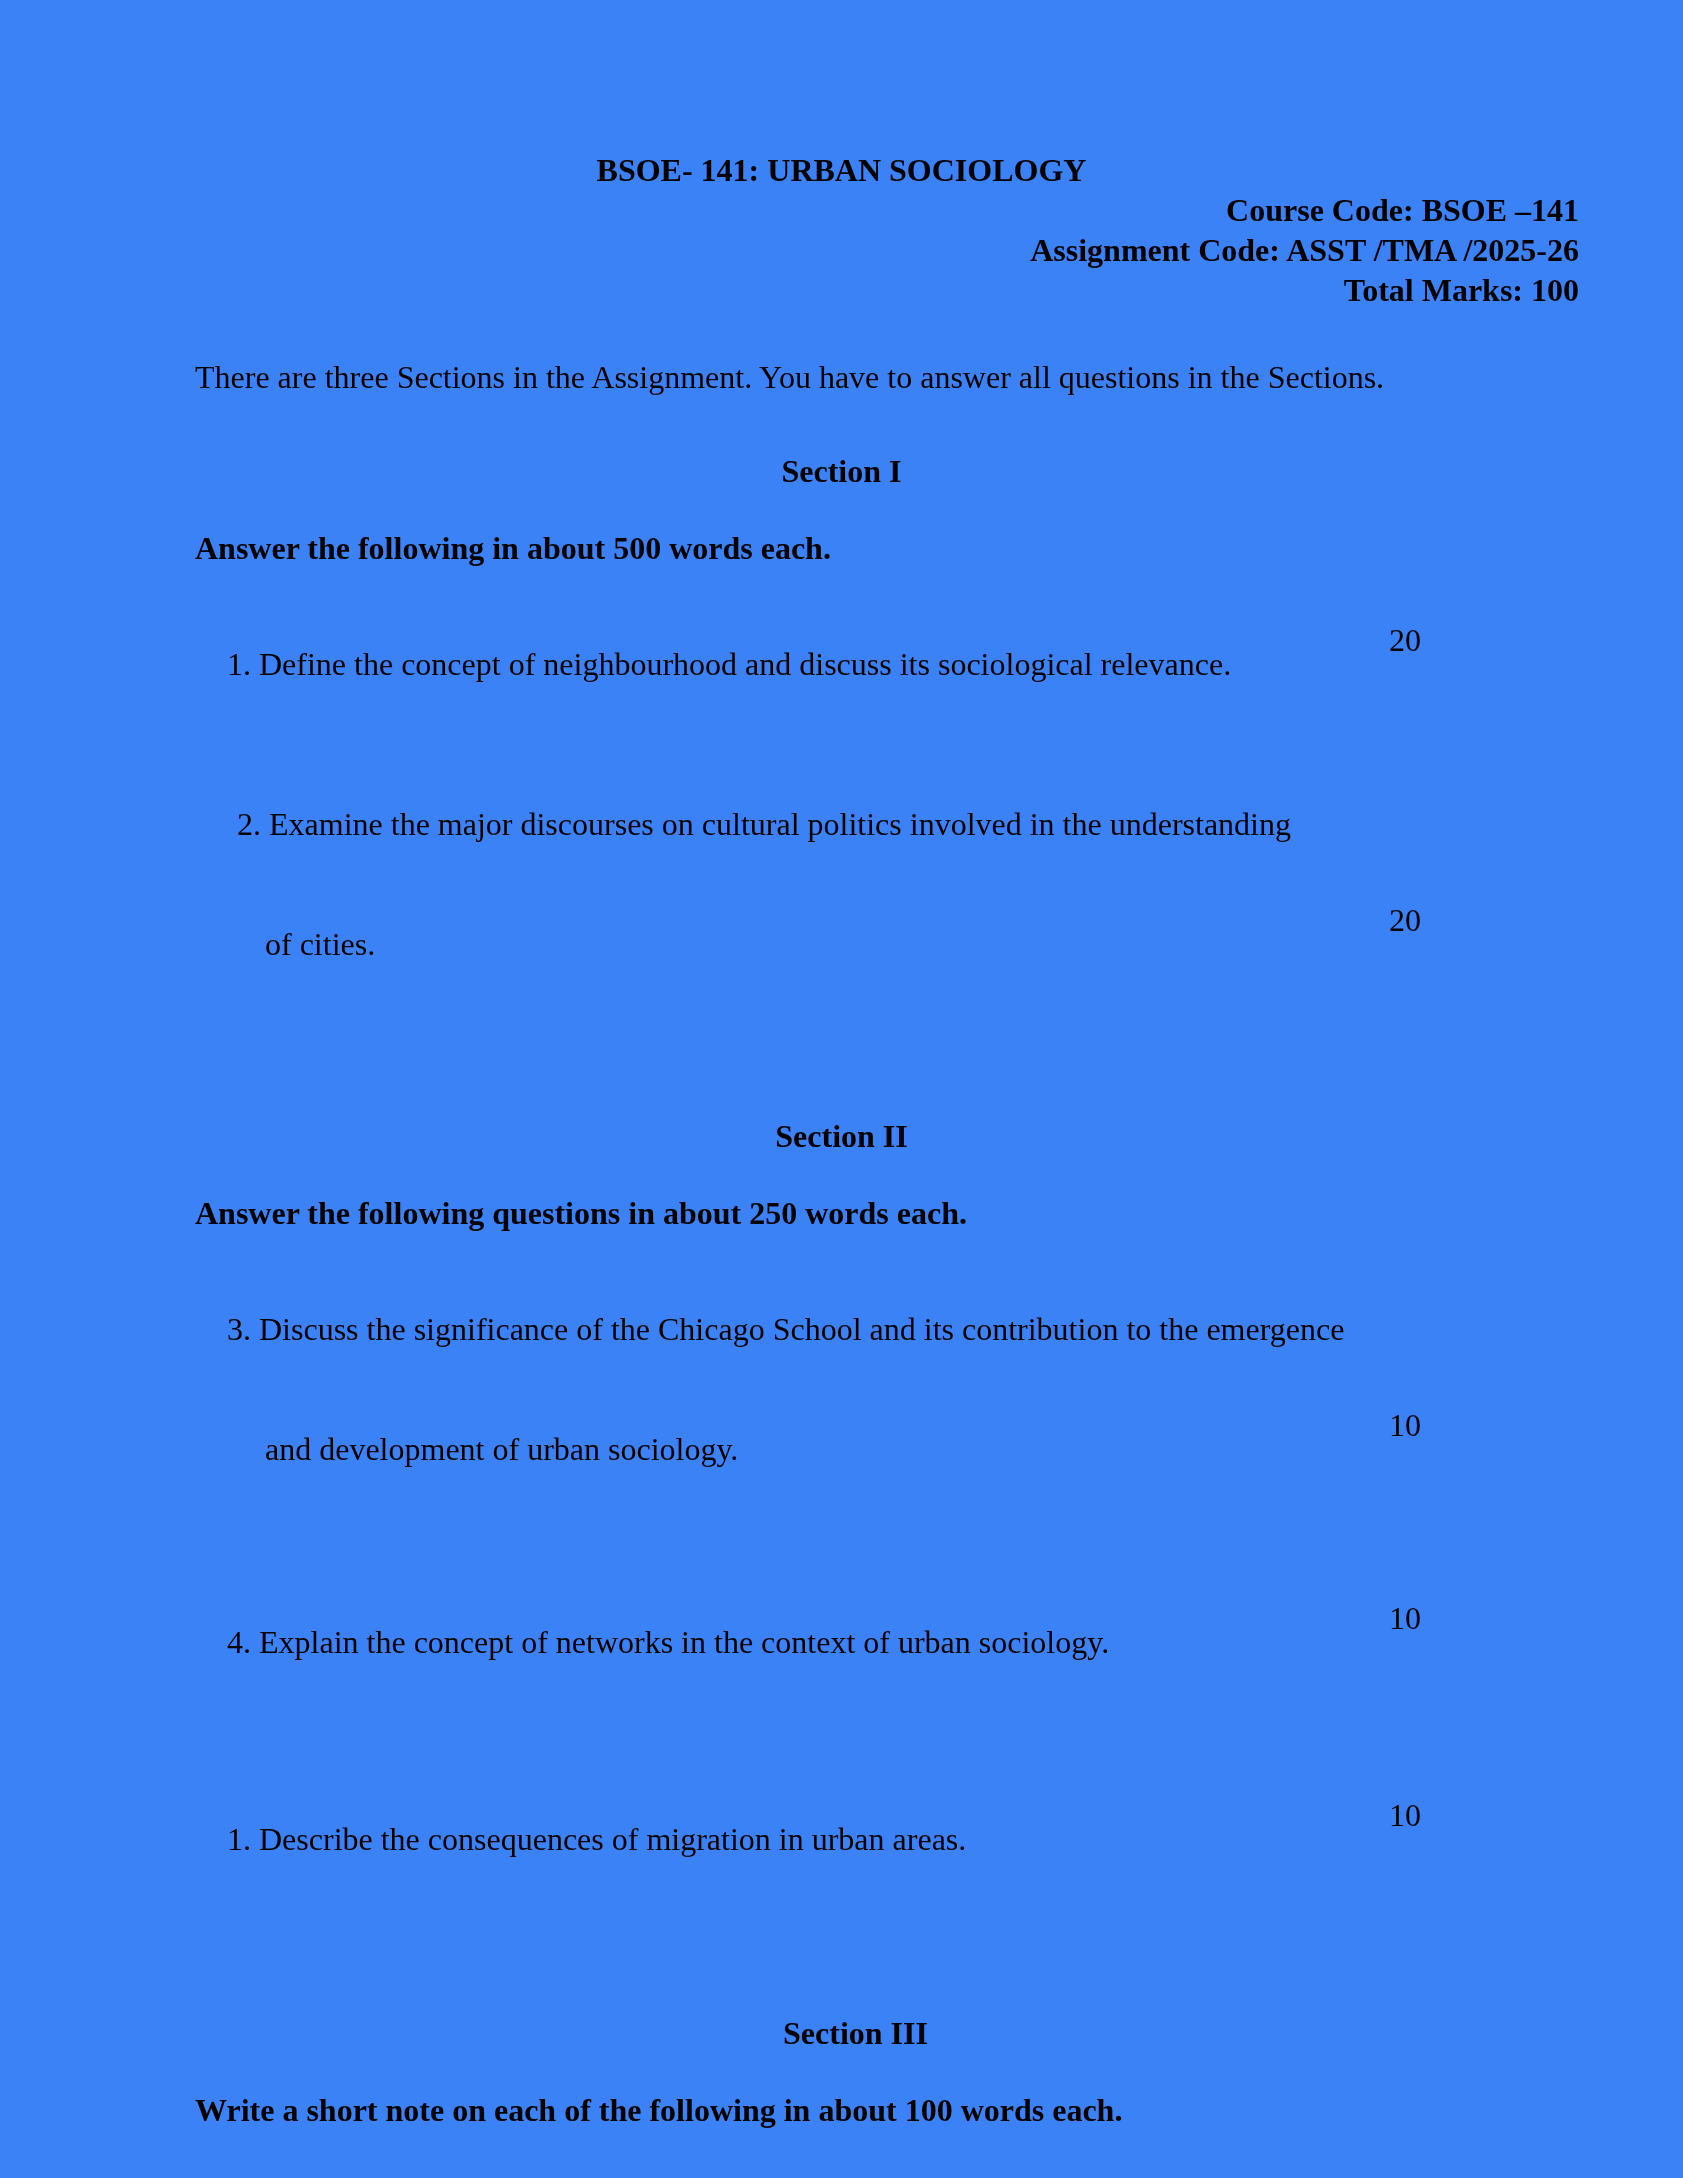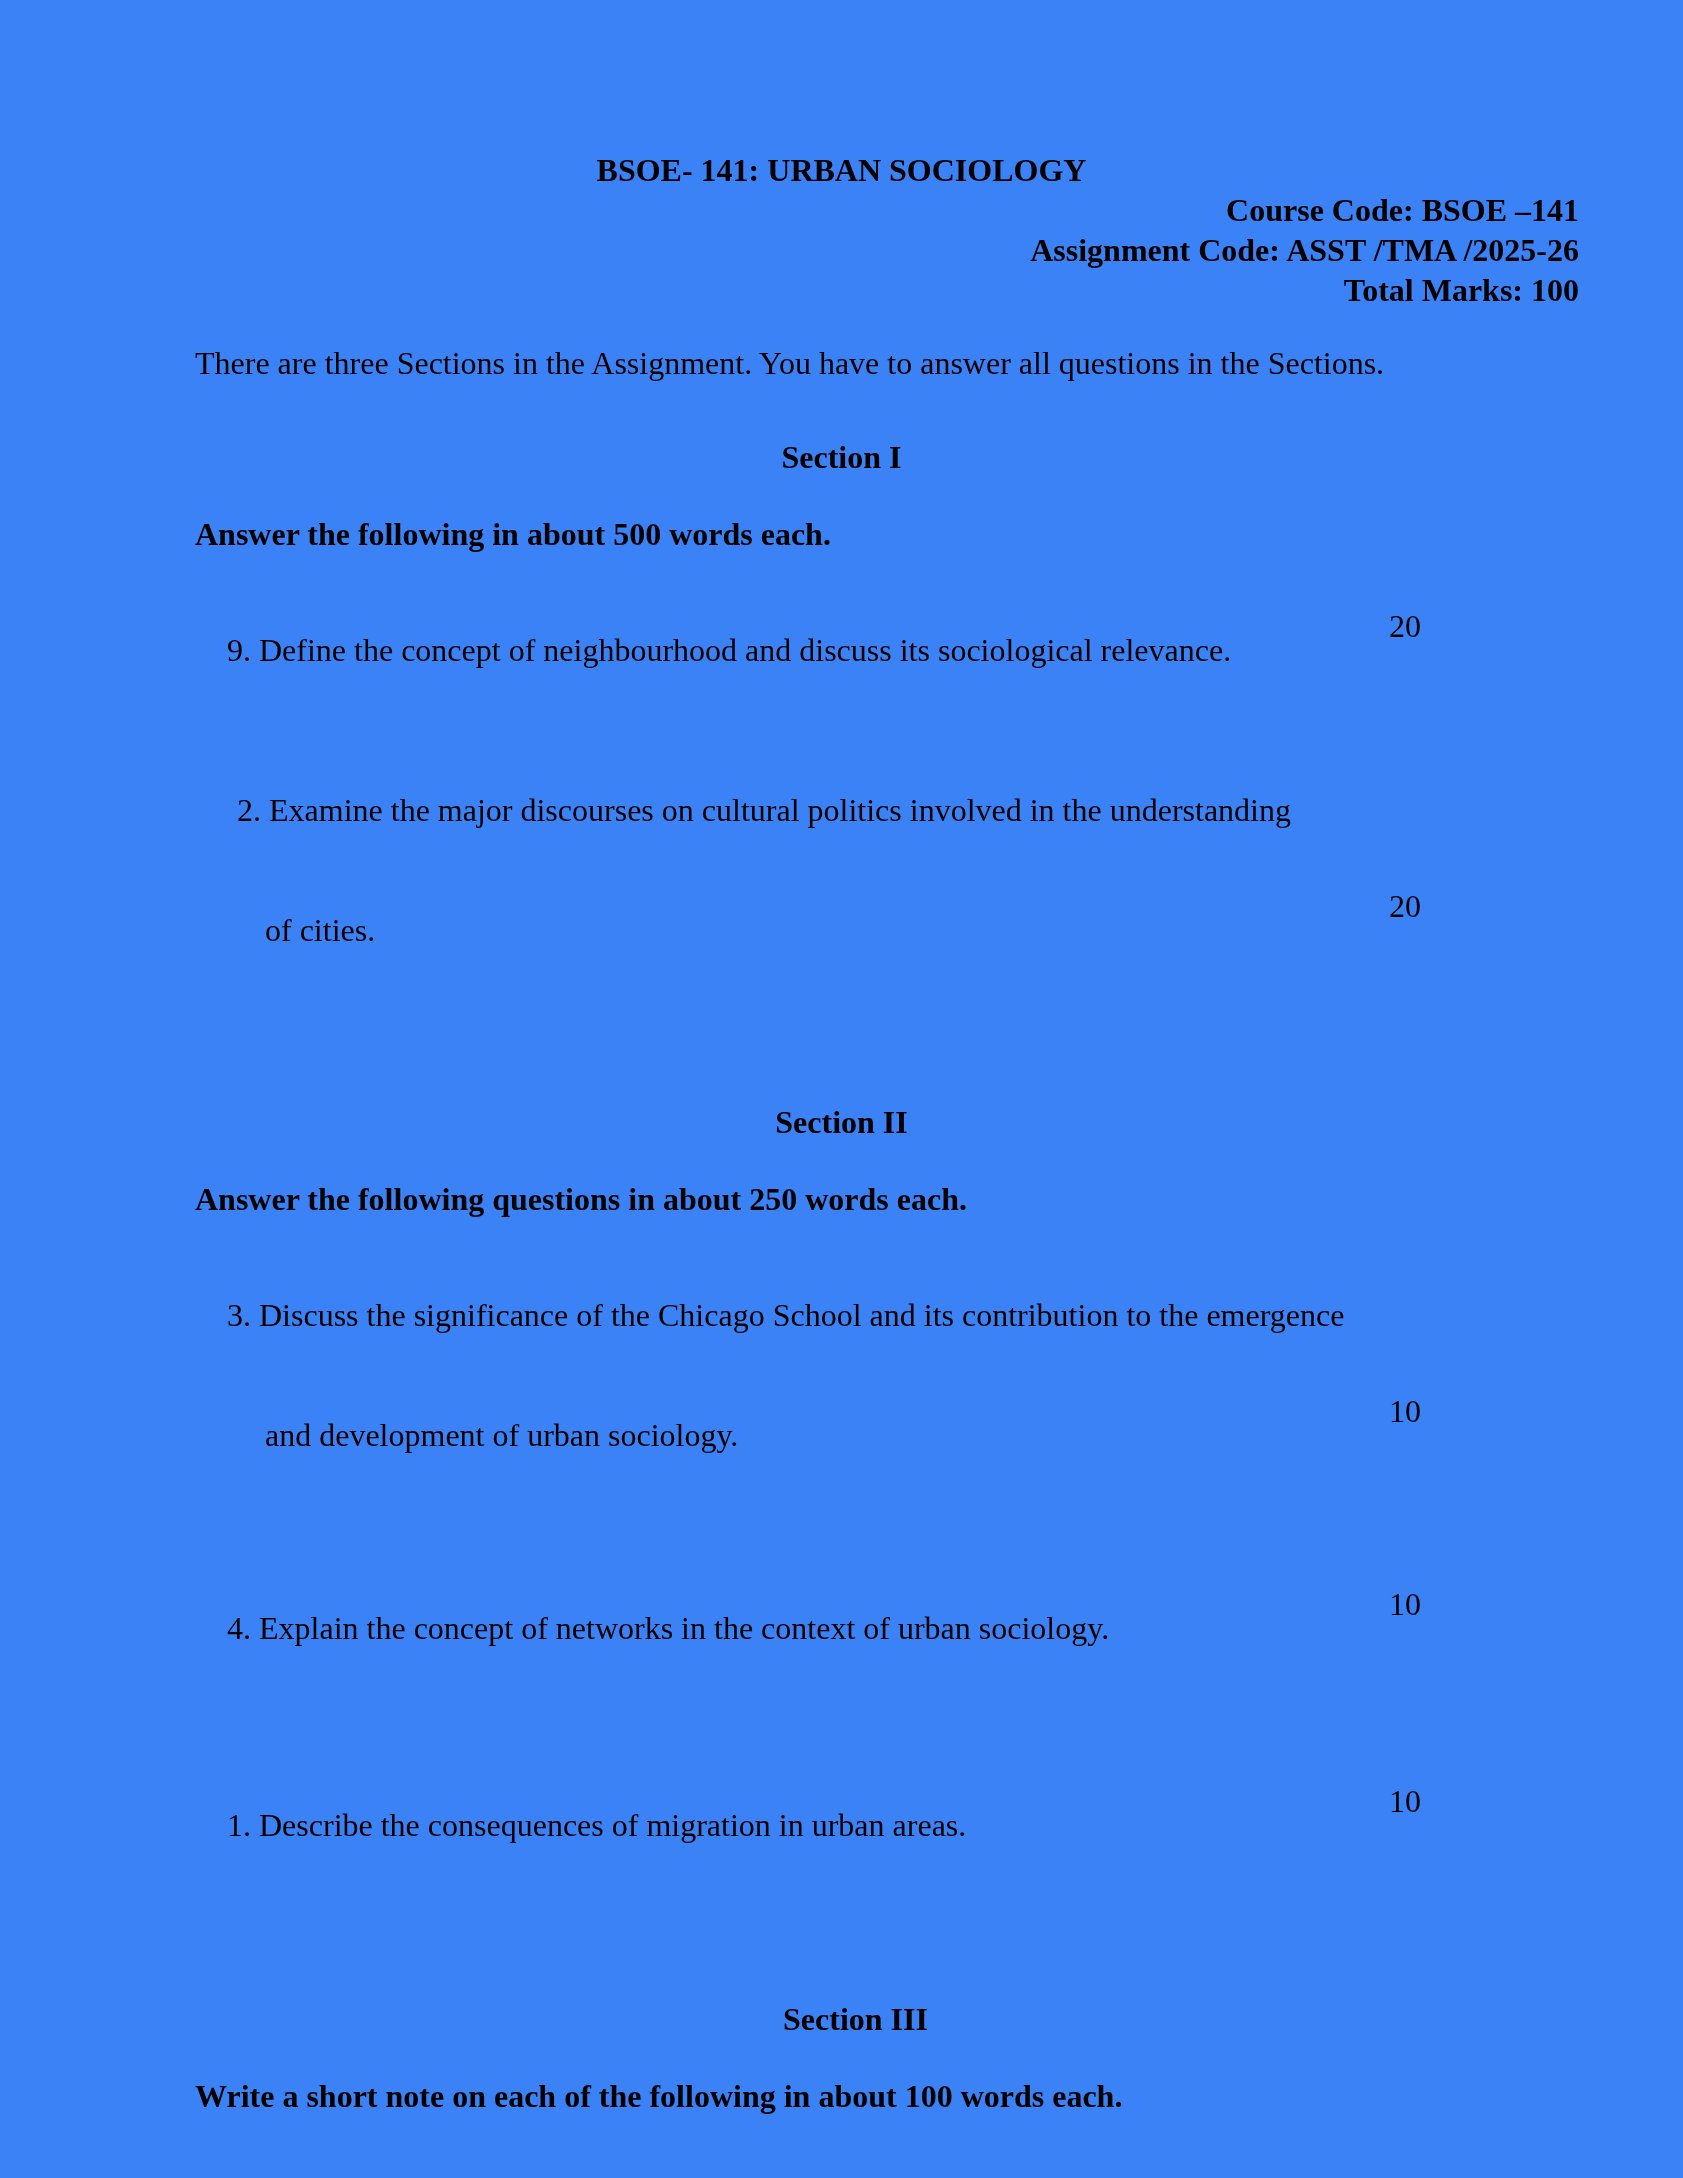--- a/index.html
+++ b/index.html
@@ -50,7 +50,7 @@
   .mt33 { margin-top: 33px; }
   .mt36 { margin-top: 36px; }
   .mt37 { margin-top: 37px; }
-  .mt41 { margin-top: 33px; }
+  .mt41 { margin-top: 47px; }
   .mt55 { margin-top: 54px; }
   .mt73 { margin-top: 72px; }
   .mt75 { margin-top: 74px; padding-left: 28px; }

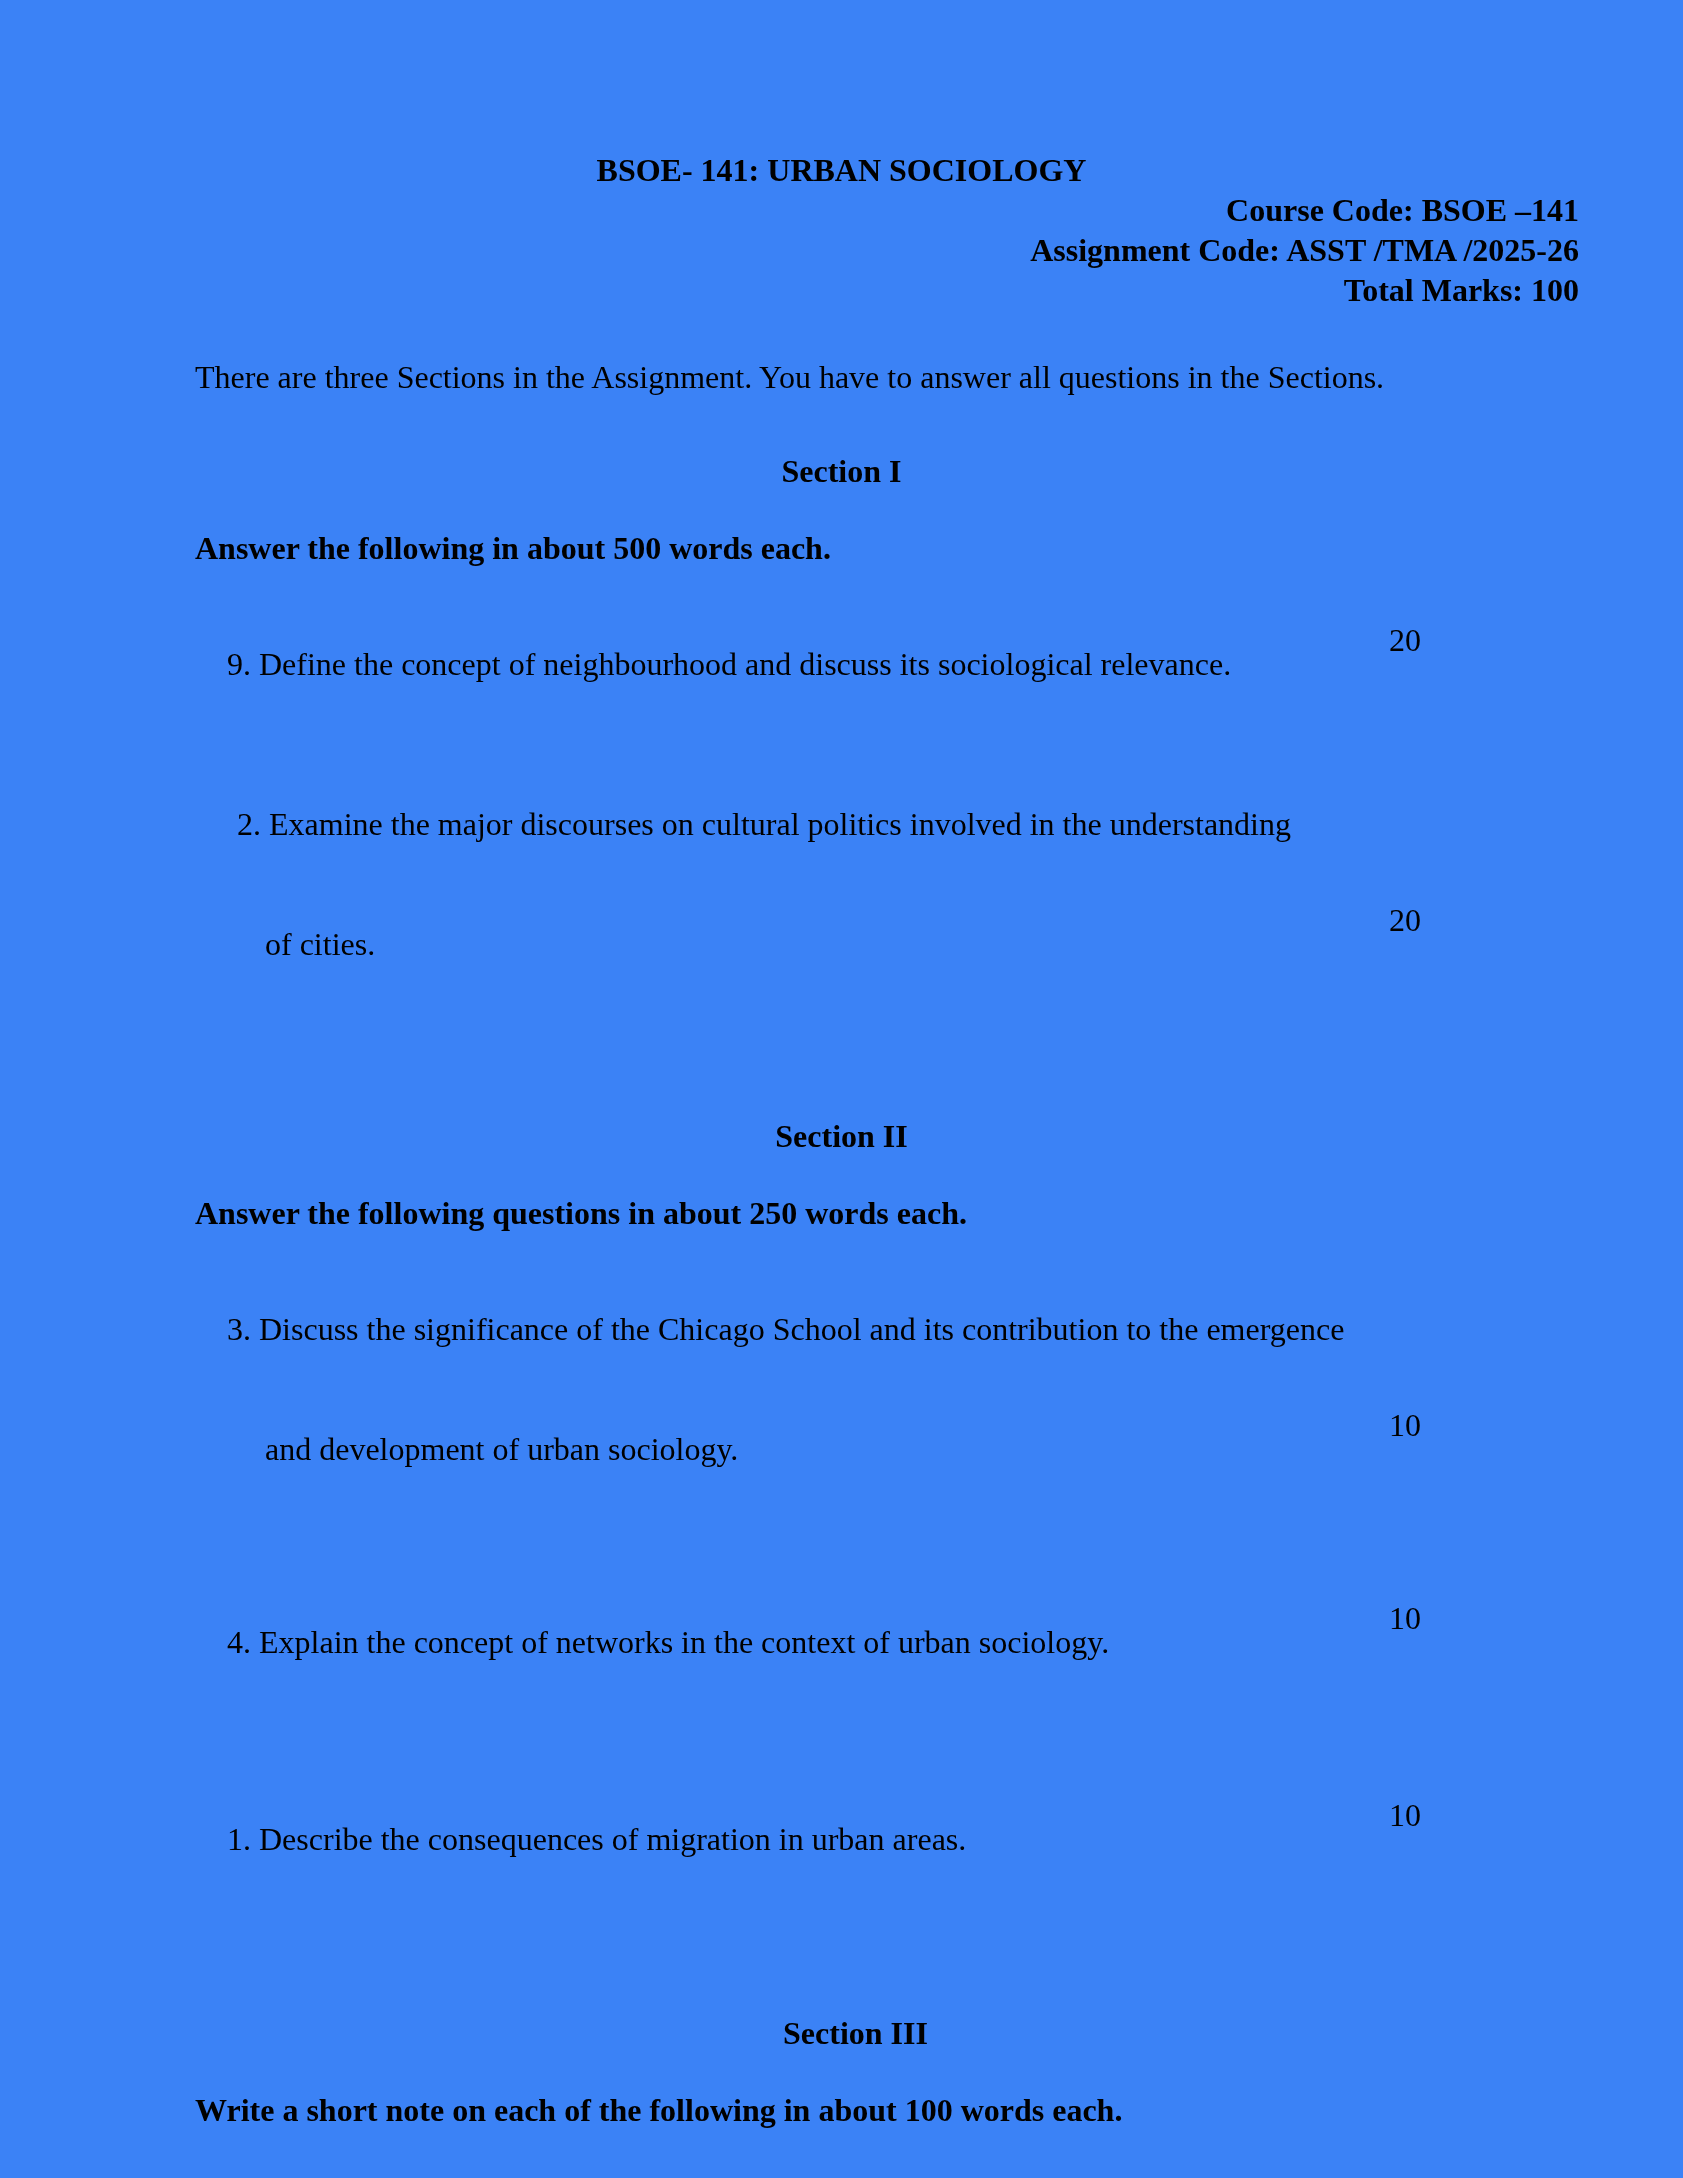--- a/index.html
+++ b/index.html
@@ -72,7 +72,7 @@
   <div class="line b mt37">Answer the following in about 500 words each.</div>
 
   <div class="line mt36">
-    <span>9. Define the concept of neighbourhood and discuss its sociological relevance.</span>
+    <span>1. Define the concept of neighbourhood and discuss its sociological relevance.</span>
     <span class="marks">20</span>
   </div>
   <div class="line sp1 mt0">

